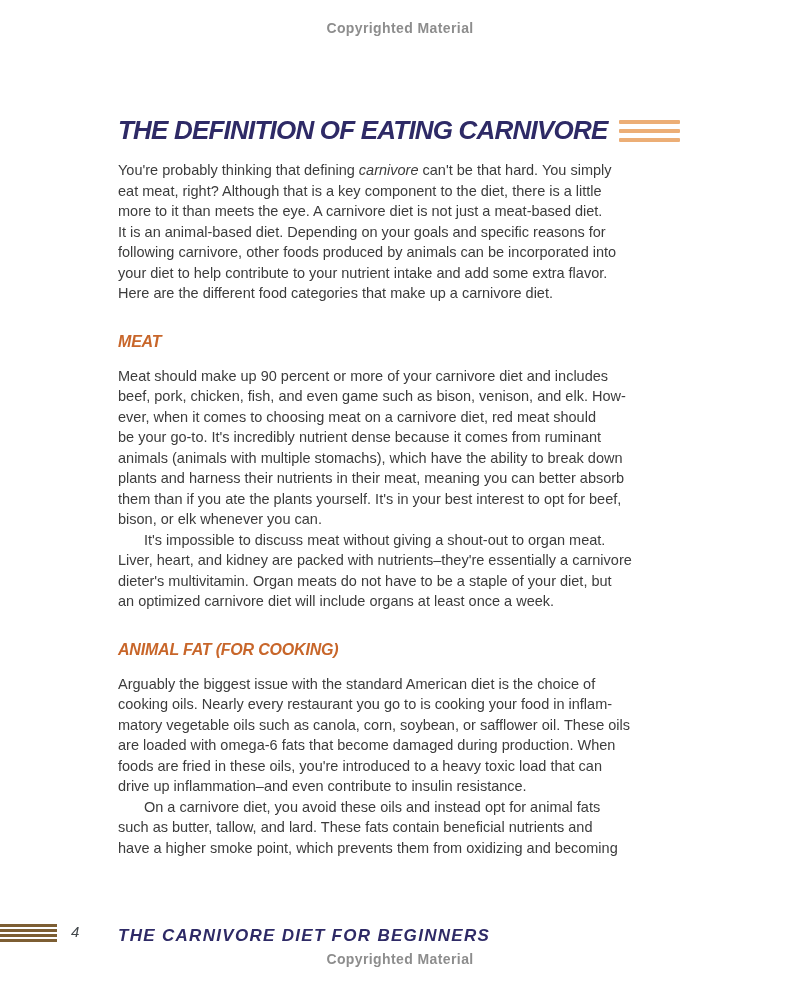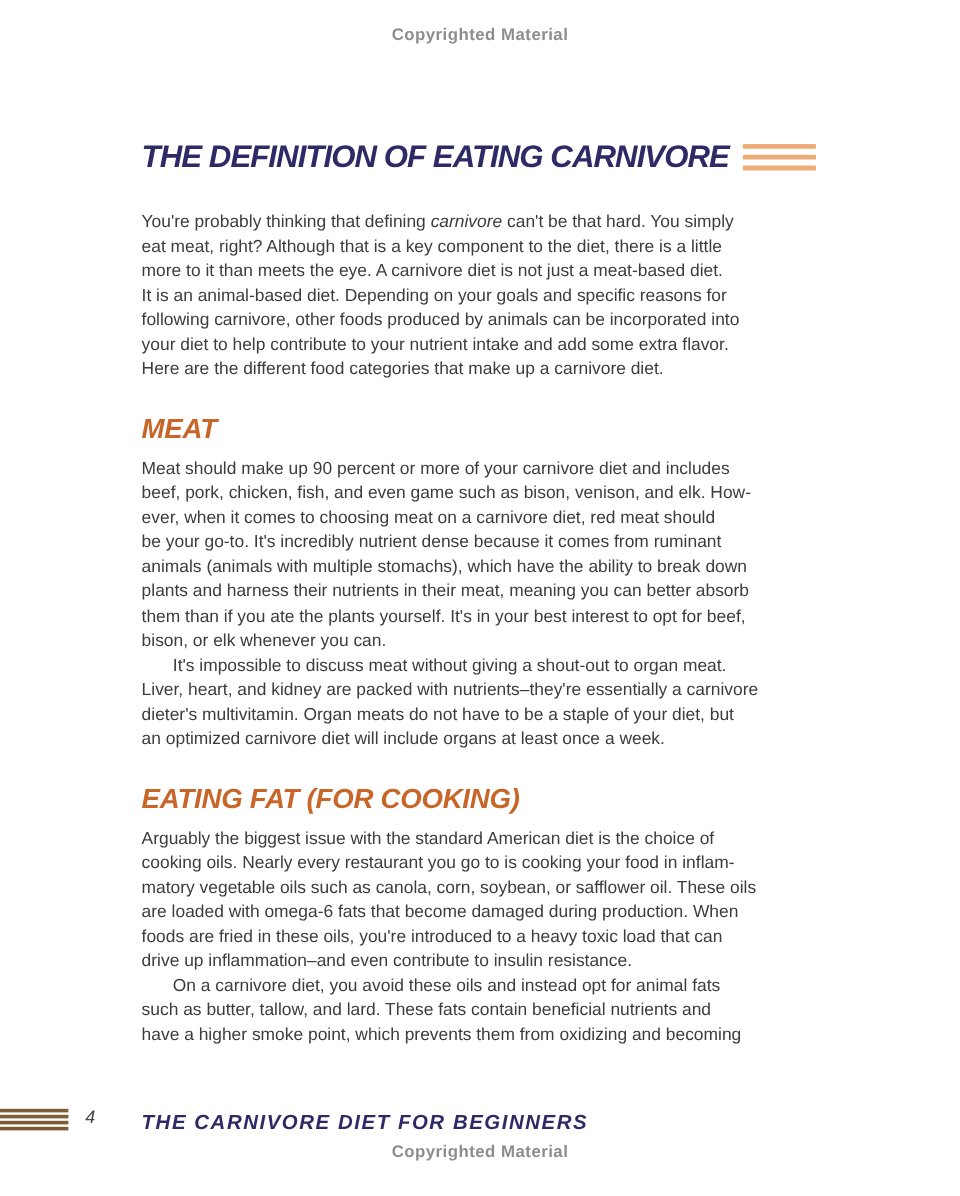--- a/index.html
+++ b/index.html
@@ -42,7 +42,7 @@
   }
   .body .rest{display:block;}
   .body em{font-style:italic;}
-  .intro{margin-top:29px;}
+  .intro{margin-top:14px;}
   .indent{text-indent:26px;}
 
   h2.section-heading{

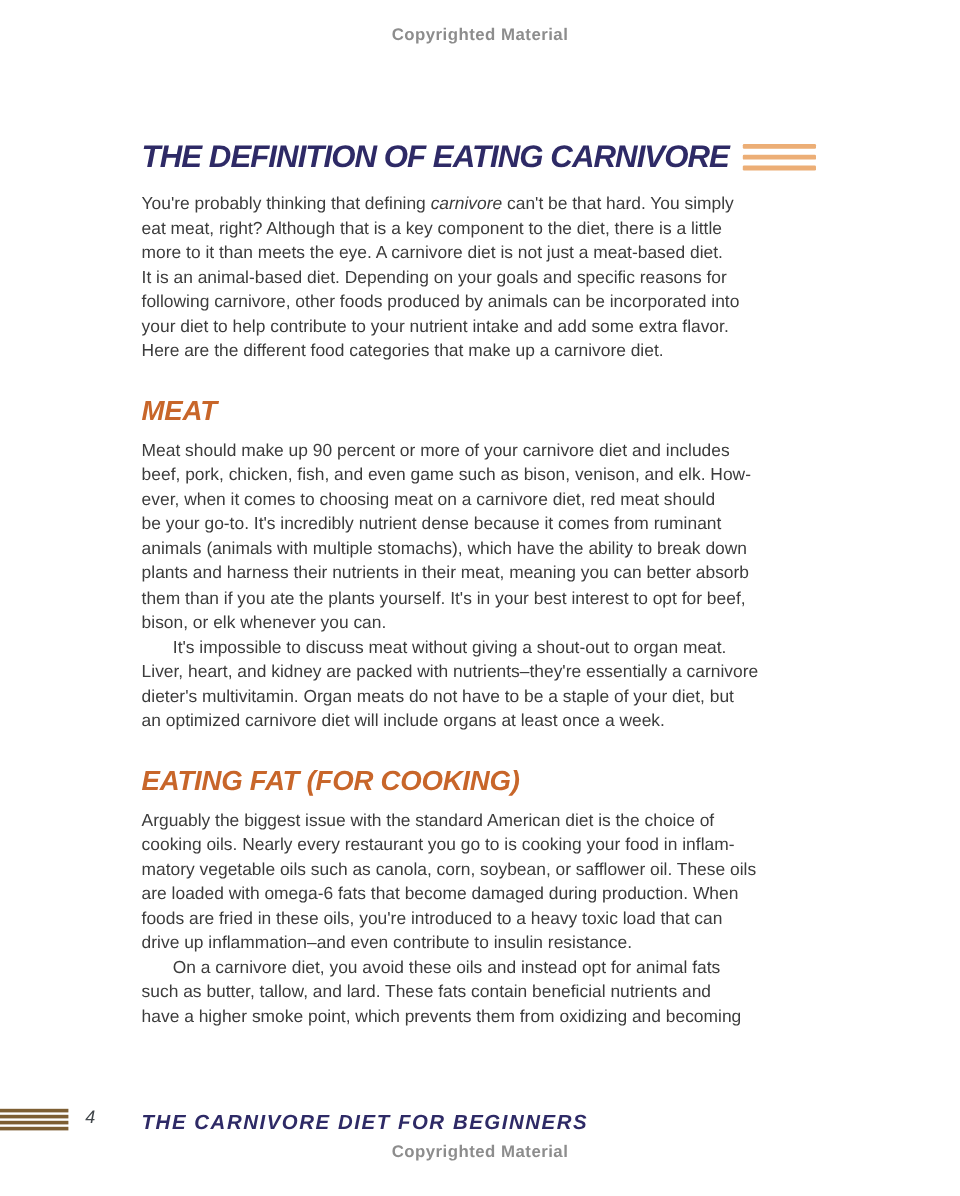--- a/index.html
+++ b/index.html
@@ -49,7 +49,7 @@
     margin:27px 0 13px 0;
     color:#c8662a;
     font-style:italic;font-weight:700;
-    font-size:23px;line-height:22px;letter-spacing:-0.2px;
+    font-size:16px;line-height:22px;letter-spacing:-0.2px;
   }
 
   .footer-row{position:absolute;left:0;top:922px;width:100%;height:24px;}

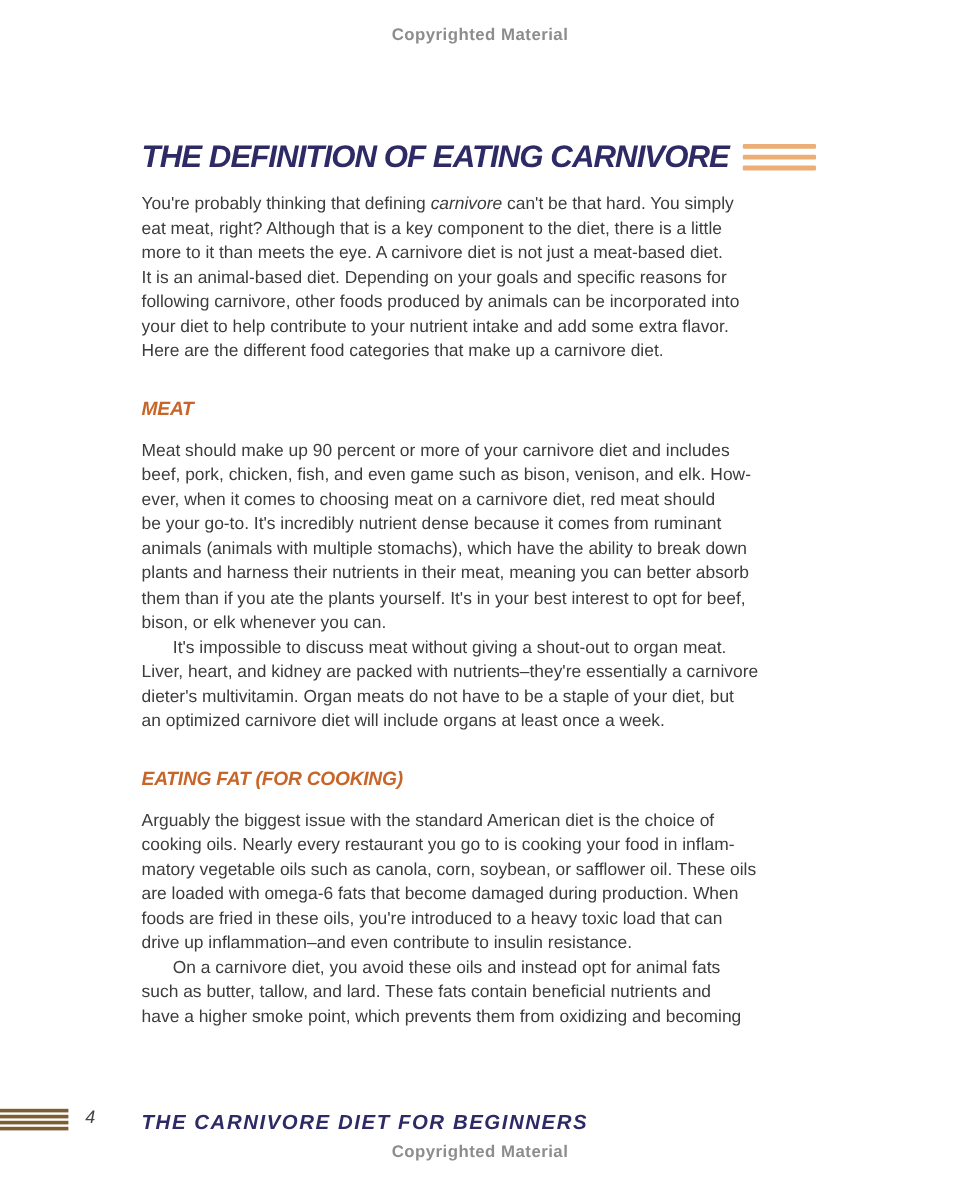--- a/index.html
+++ b/index.html
@@ -108,7 +108,7 @@
 dieter's multivitamin. Organ meats do not have to be a staple of your diet, but
 an optimized carnivore diet will include organs at least once a week.</p>
 
-    <h2 class="section-heading">EATING FAT (FOR COOKING)</h2>
+    <h2 class="section-heading">ANIMAL FAT (FOR COOKING)</h2>
     <p class="body">Arguably the biggest issue with the standard American diet is the choice of
 cooking oils. Nearly every restaurant you go to is cooking your food in inflam-
 matory vegetable oils such as canola, corn, soybean, or safflower oil. These oils

